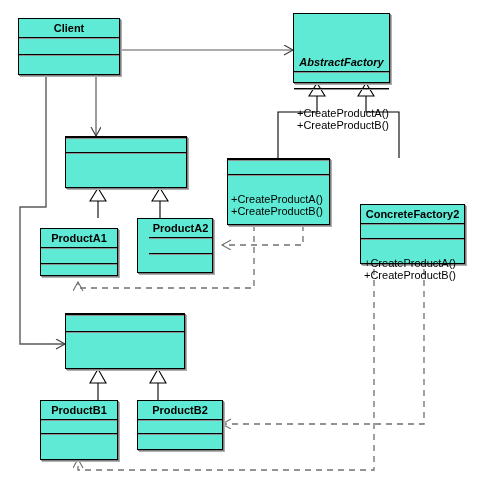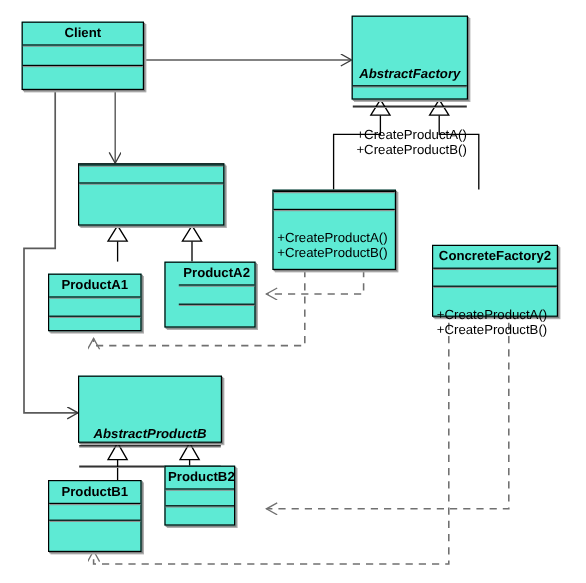--- a/index.html
+++ b/index.html
@@ -206,7 +206,6 @@
   </div>
 
   <div class="uml-box" style="left:65px; top:313px; width:120px; height:56px;">
-    <div class="uml-title abstract">AbstractProductB</div>
     <div class="uml-sep"></div>
     <div class="uml-compartment empty" style="height:16px;"></div>
     <div class="uml-sep"></div>

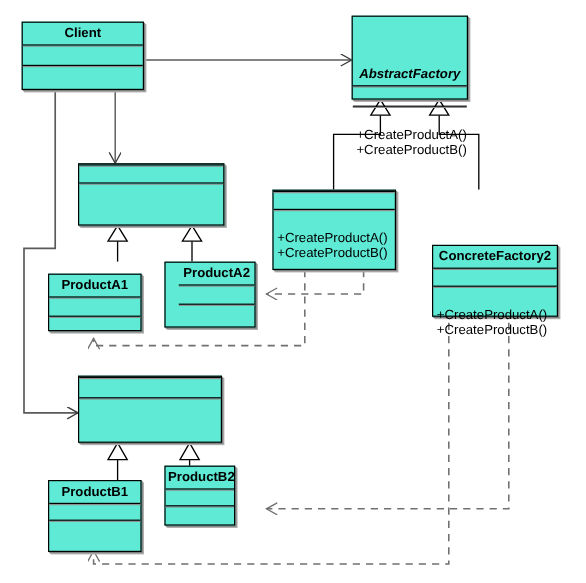--- a/index.html
+++ b/index.html
@@ -220,7 +220,7 @@
     <div class="uml-compartment empty" style="height:13px;"></div>
   </div>
 
-  <div class="uml-box" style="left:137px; top:388px; width:59px; height:50px;">
+  <div class="uml-box" style="left:137px; top:400px; width:86px; height:50px;">
     <div class="uml-title">ProductB2</div>
     <div class="uml-sep"></div>
     <div class="uml-compartment empty" style="height:13px;"></div>

